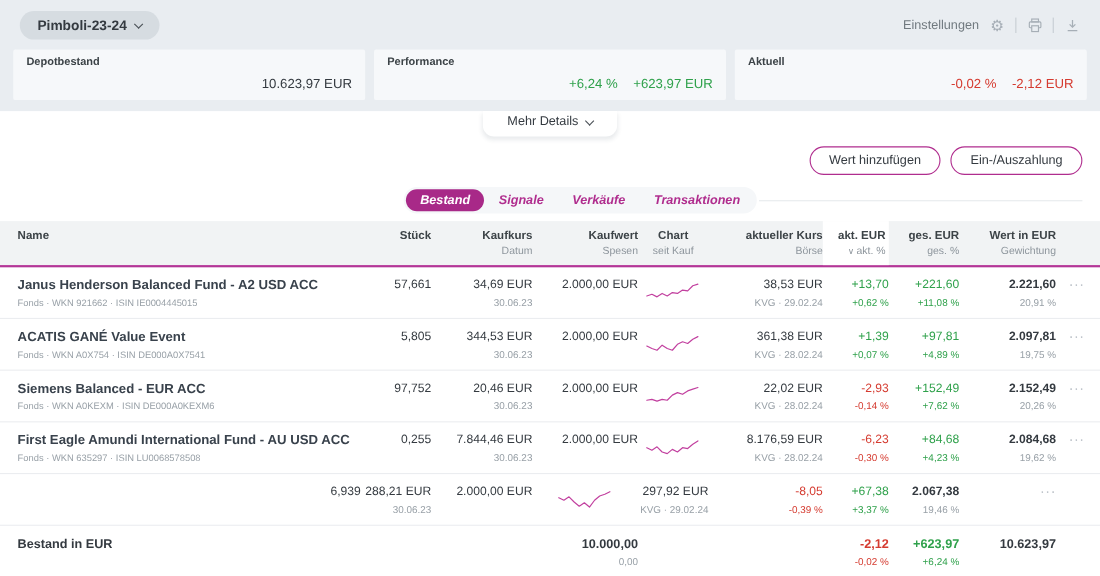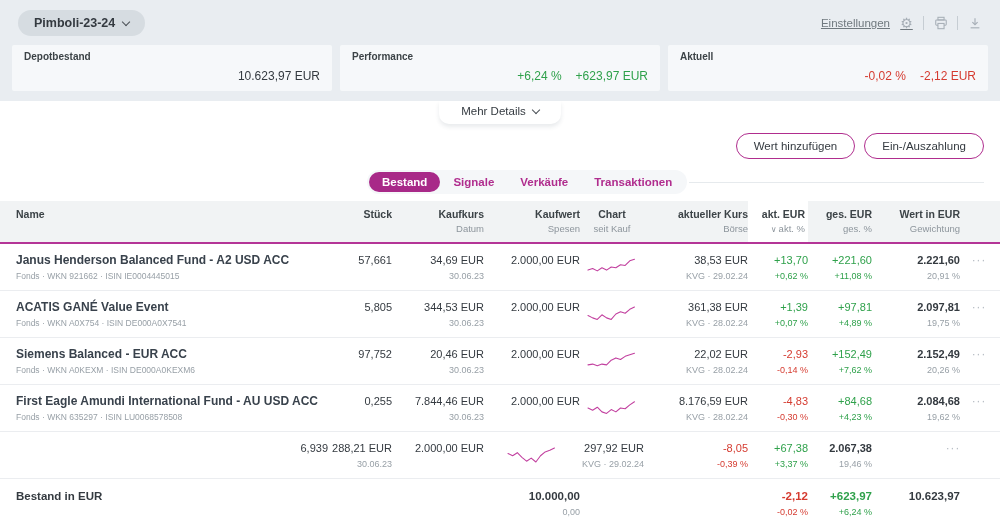--- a/index.html
+++ b/index.html
@@ -25,7 +25,7 @@
   .top-row1{display:flex;justify-content:space-between;align-items:center;height:30px;padding:0 6px 0 6px;}
   .portfolio-pill{display:flex;align-items:center;gap:8px;background:#d6dce1;border-radius:16px;padding:6px 16px;font-size:12.5px;font-weight:bold;color:#343a40;cursor:pointer;}
   .chev{width:6px;height:6px;border-right:1.6px solid #4a5056;border-bottom:1.6px solid #4a5056;transform:rotate(45deg);margin-top:-3px;display:inline-block;}
-  .settings{display:flex;align-items:center;gap:9px;color:#70797f;font-size:11.5px;text-decoration:underline;}
+  .settings{display:flex;align-items:center;gap:9px;color:#70797f;font-size:11.5px;}
   .settings .ic{width:15px;height:15px;display:inline-flex;align-items:center;justify-content:center;color:#a6aeb6;cursor:pointer;}
   .settings .gear{font-size:14px;line-height:1;}
   .vsep{width:1px;height:14px;background:#c6cdd3;}

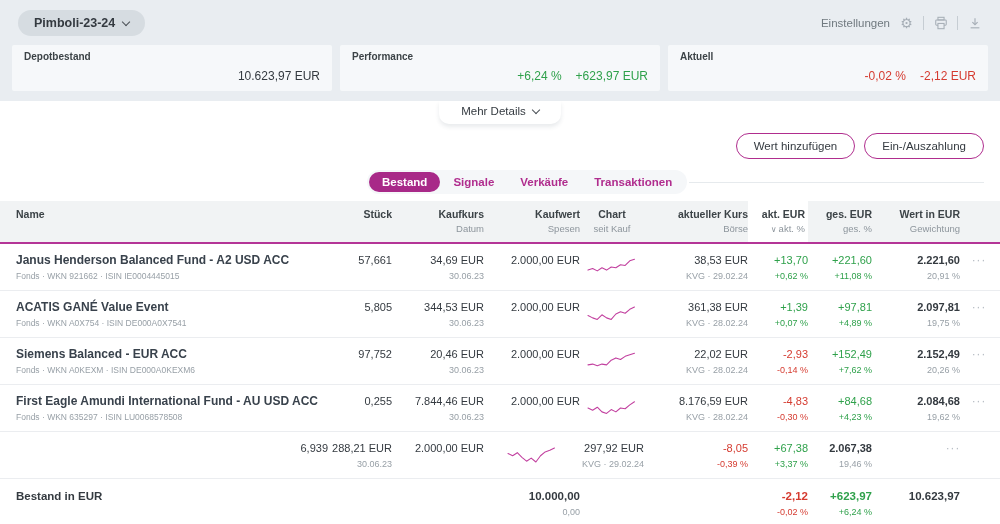--- a/index.html
+++ b/index.html
@@ -44,7 +44,7 @@
 
   
   .tabs-row{display:flex;align-items:center;margin:7px 16px 0 16px;}
-  .tab-strip{display:flex;align-items:center;background:#f5f7f9;border-radius:15px;margin-left:351px;padding:2px;}
+  .tab-strip{display:flex;align-items:center;background:#f5f7f9;border-radius:15px;margin-left:351px;padding:2px;font-style:italic;}
   .tab{padding:4px 13px;font-size:11.5px;font-weight:bold;color:var(--magenta);border-radius:13px;cursor:pointer;white-space:nowrap;}
   .tab.active{background:var(--magenta-deep);color:#fff;}
   .tabs-divider{flex:1;height:1px;background:#e6eaed;margin-left:2px;}

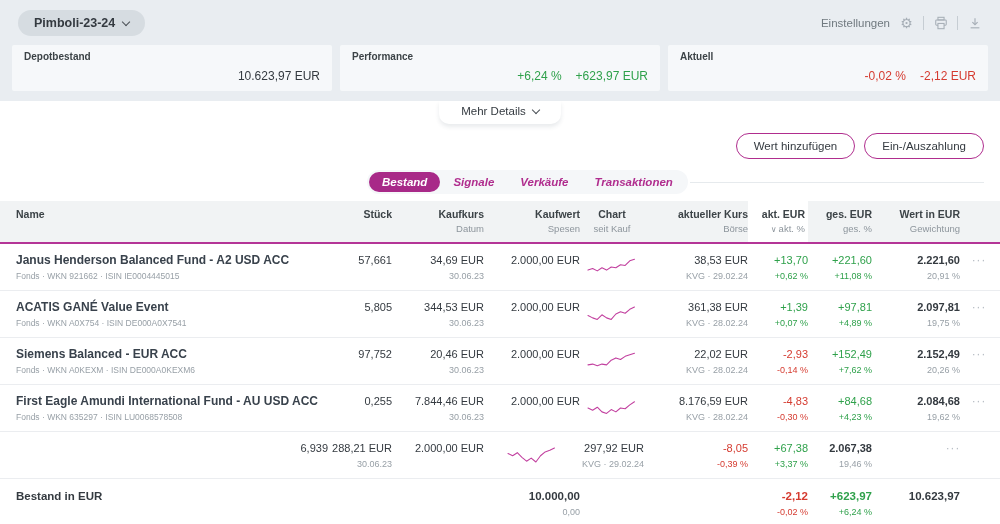--- a/index.html
+++ b/index.html
@@ -338,7 +338,7 @@
           <div class="cell-sub">KVG · 28.02.24</div>
         </div>
       <div class="cell">
-          <div class="cell-main sign neg">-4,83</div>
+          <div class="cell-main sign neg">-6,23</div>
           <div class="cell-sub sign neg">-0,30 %</div>
         </div>
       <div class="cell">

